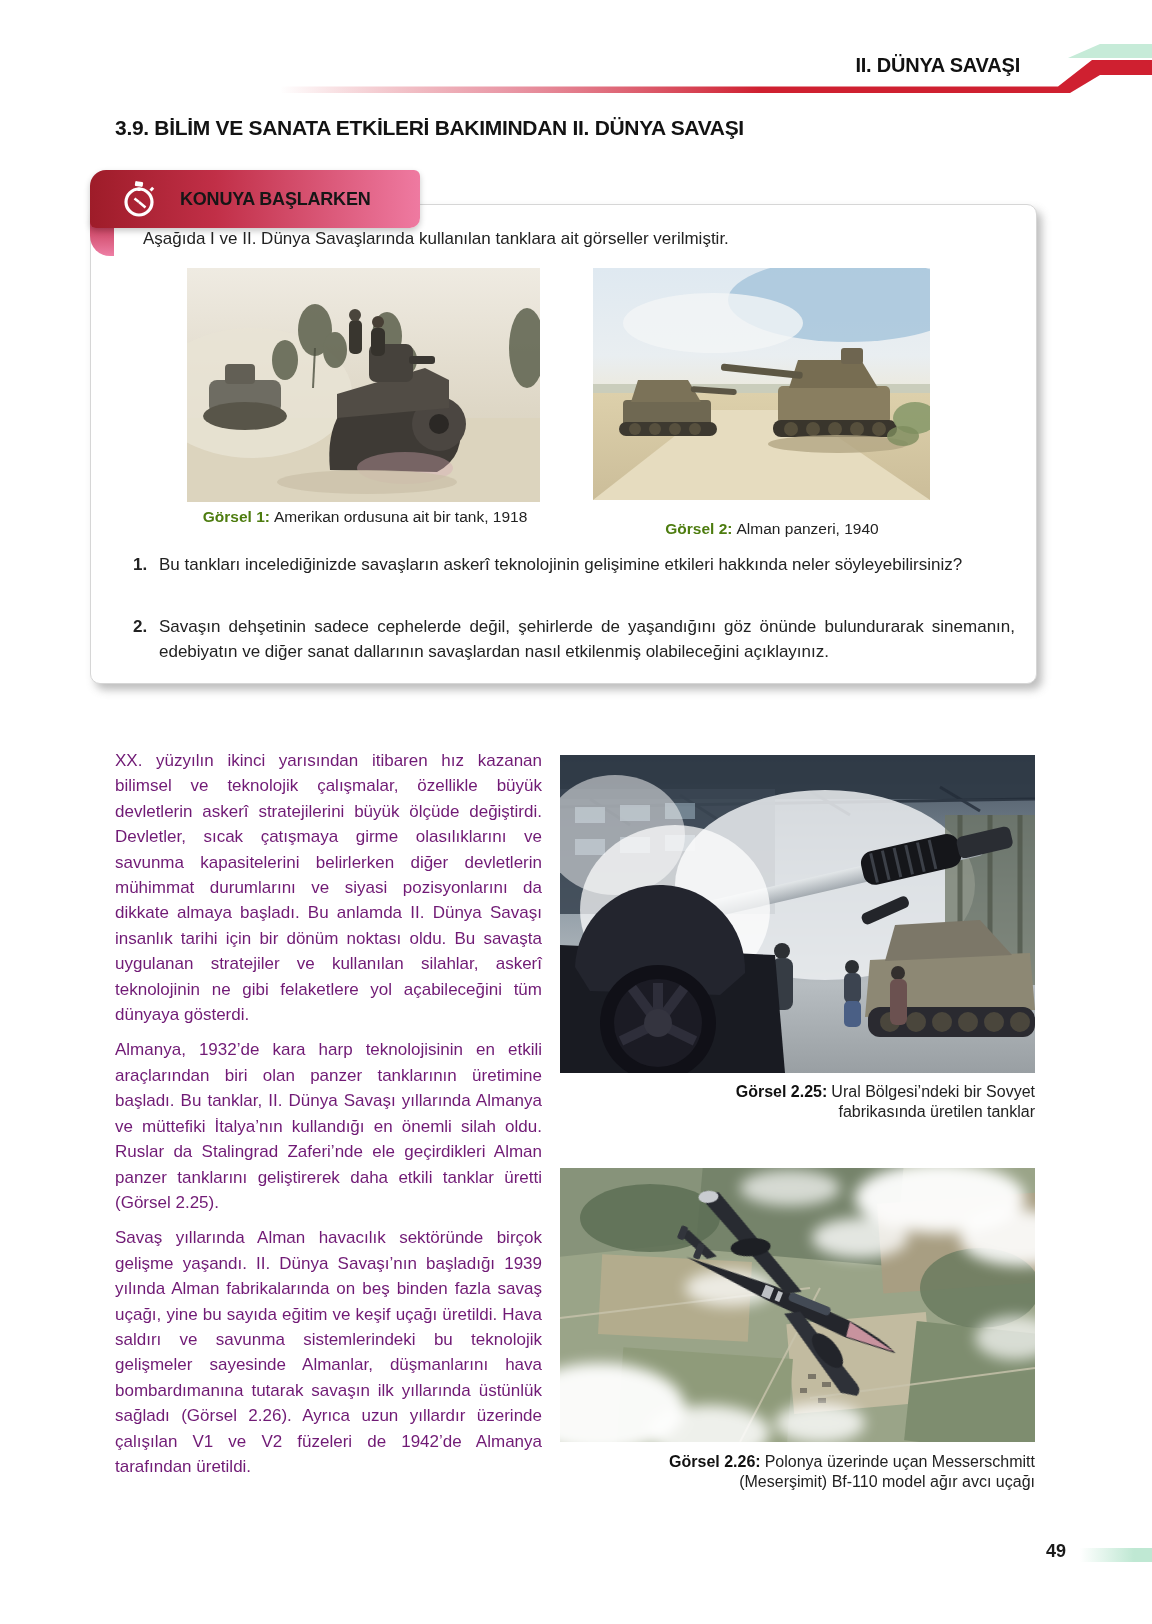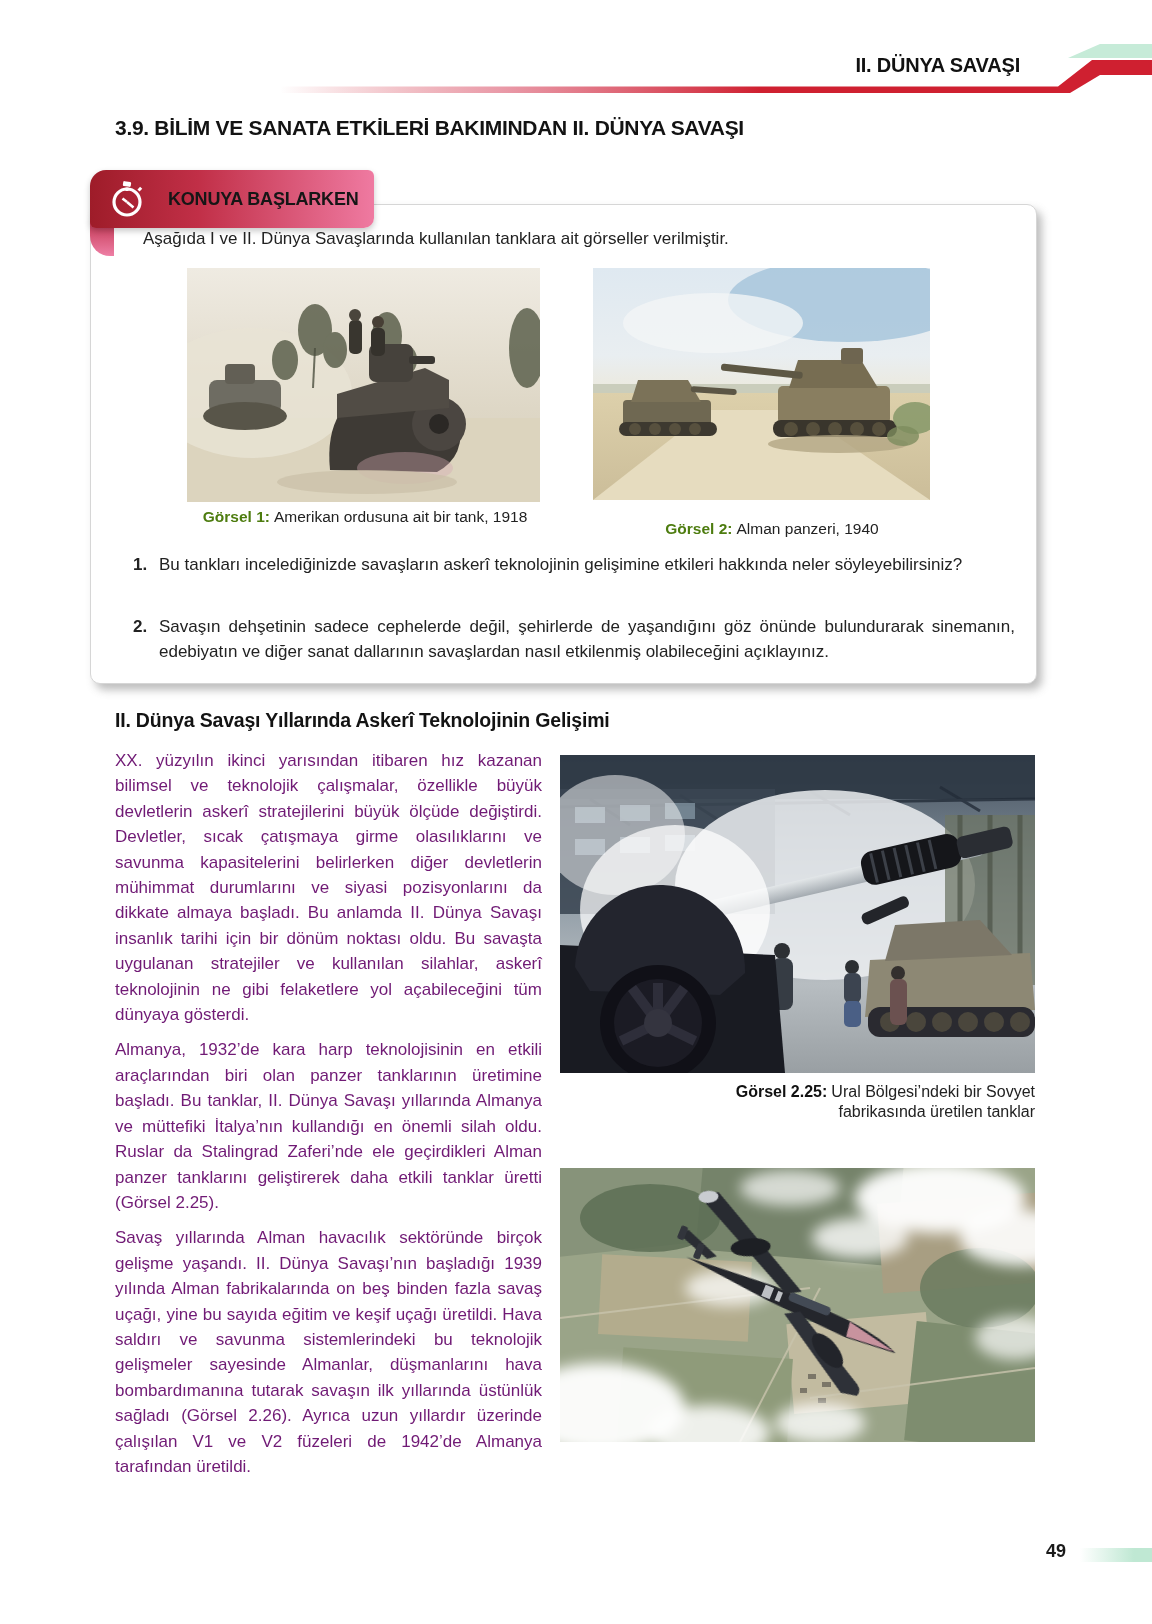--- a/index.html
+++ b/index.html
@@ -15,10 +15,10 @@
   .sec-title{top:116px;left:115px;font-size:21px;font-weight:bold;letter-spacing:-0.3px;color:#131313;}
 
   
-  .banner{top:170px;left:90px;width:284px;height:58px;z-index:4;
+  .banner{top:170px;left:90px;width:318px;height:58px;z-index:4;
           background:linear-gradient(90deg,#9e1c29 0%,#c12f47 38%,#ef7aa1 100%);
           border-radius:16px 6px 10px 6px;display:flex;align-items:center;
-          box-shadow:0 3px 6px rgba(0,0,0,.22);}
+          box-shadow:0 3px 6px rgba(0,0,0,.22);padding-left:12px;}
   .banner-fold{top:220px;left:90px;width:24px;height:36px;z-index:3;
           background:linear-gradient(180deg,#c23450,#ee7fa5);border-bottom-left-radius:20px;}
   .banner-text{font-size:18px;font-weight:bold;color:#161616;letter-spacing:-0.2px;margin-left:20px;}

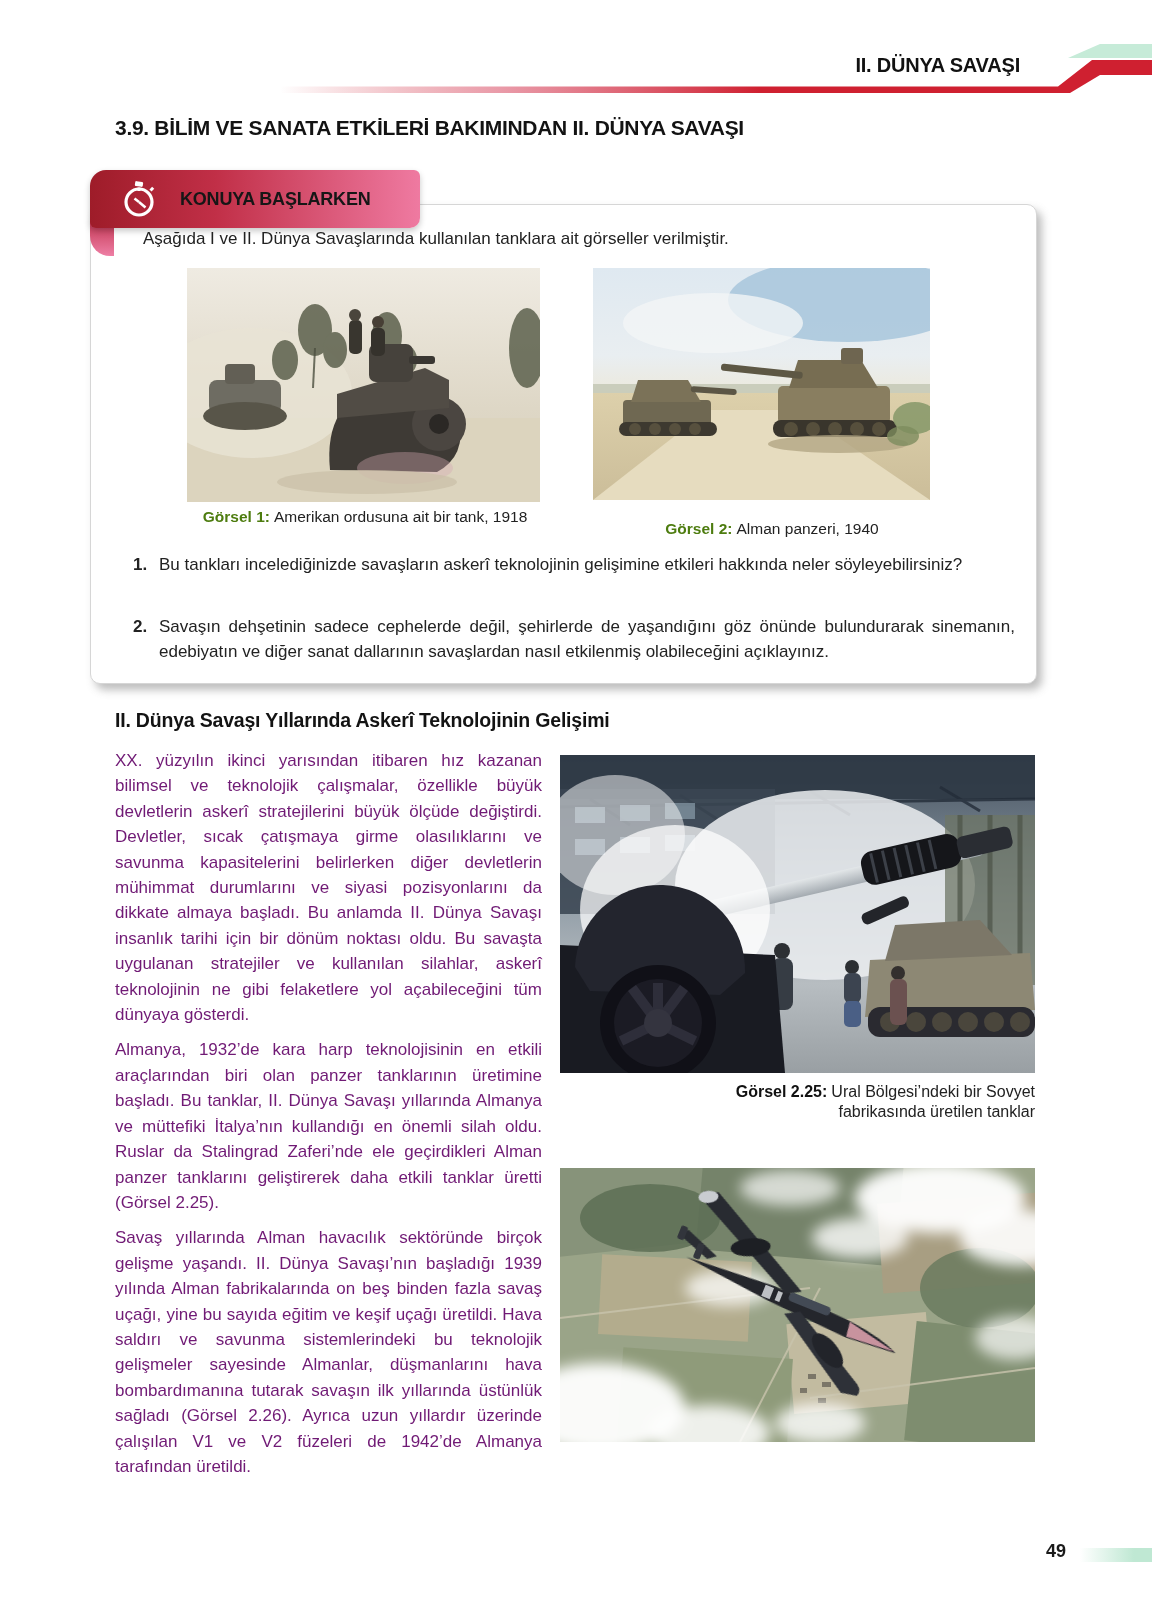--- a/index.html
+++ b/index.html
@@ -192,7 +192,6 @@
     <span class="q-text">Savaşın dehşetinin sadece cephelerde değil, şehirlerde de yaşandığını göz önünde bulundurarak sinemanın, edebiyatın ve diğer sanat dallarının savaşlardan nasıl etkilenmiş olabileceğini açıklayınız.</span>
   </div>
 
-  <h2 class="abs art-heading" style="margin:0">II. Dünya Savaşı Yıllarında Askerî Teknolojinin Gelişimi</h2>
 
   <div class="abs col-left">
     <p>XX. yüzyılın ikinci yarısından itibaren hız kazanan bilimsel ve teknolojik çalışmalar, özellikle büyük devletlerin askerî stratejilerini büyük ölçüde değiştirdi. Devletler, sıcak çatışmaya girme olasılıklarını ve savunma kapasitelerini belirlerken diğer devletlerin mühimmat durumlarını ve siyasi pozisyonlarını da dikkate almaya başladı. Bu anlamda II. Dünya Savaşı insanlık tarihi için bir dönüm noktası oldu. Bu savaşta uygulanan stratejiler ve kullanılan silahlar, askerî teknolojinin ne gibi felaketlere yol açabileceğini tüm dünyaya gösterdi.</p>

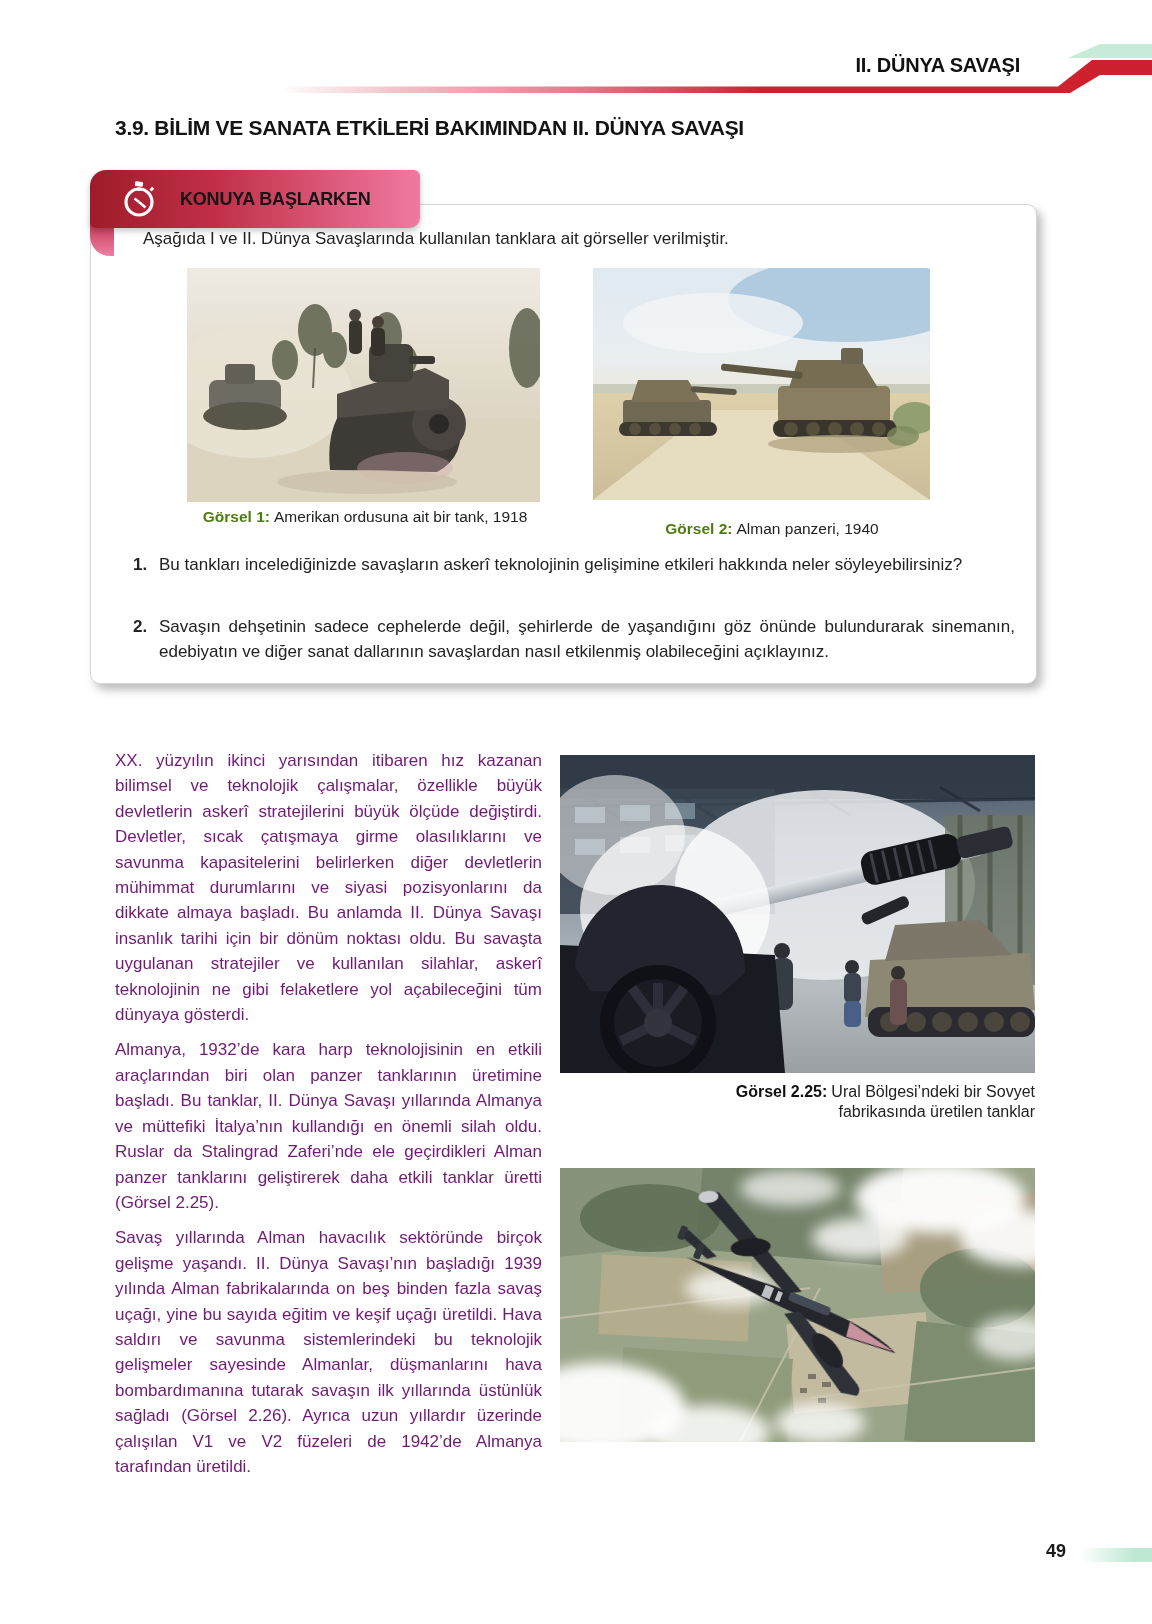--- a/index.html
+++ b/index.html
@@ -354,6 +354,9 @@
     </g>
   </svg>
 
+  <p class="abs main-cap" style="top:1452px;left:625px;width:410px;margin:0">
+    <b>Görsel 2.26:</b><span>Polonya üzerinde uçan Messerschmitt (Meserşimit) Bf-110 model ağır avcı uçağı</span>
+  </p>
 
   <div class="abs page-num">49</div>
   <div class="abs mint-bar"></div>

